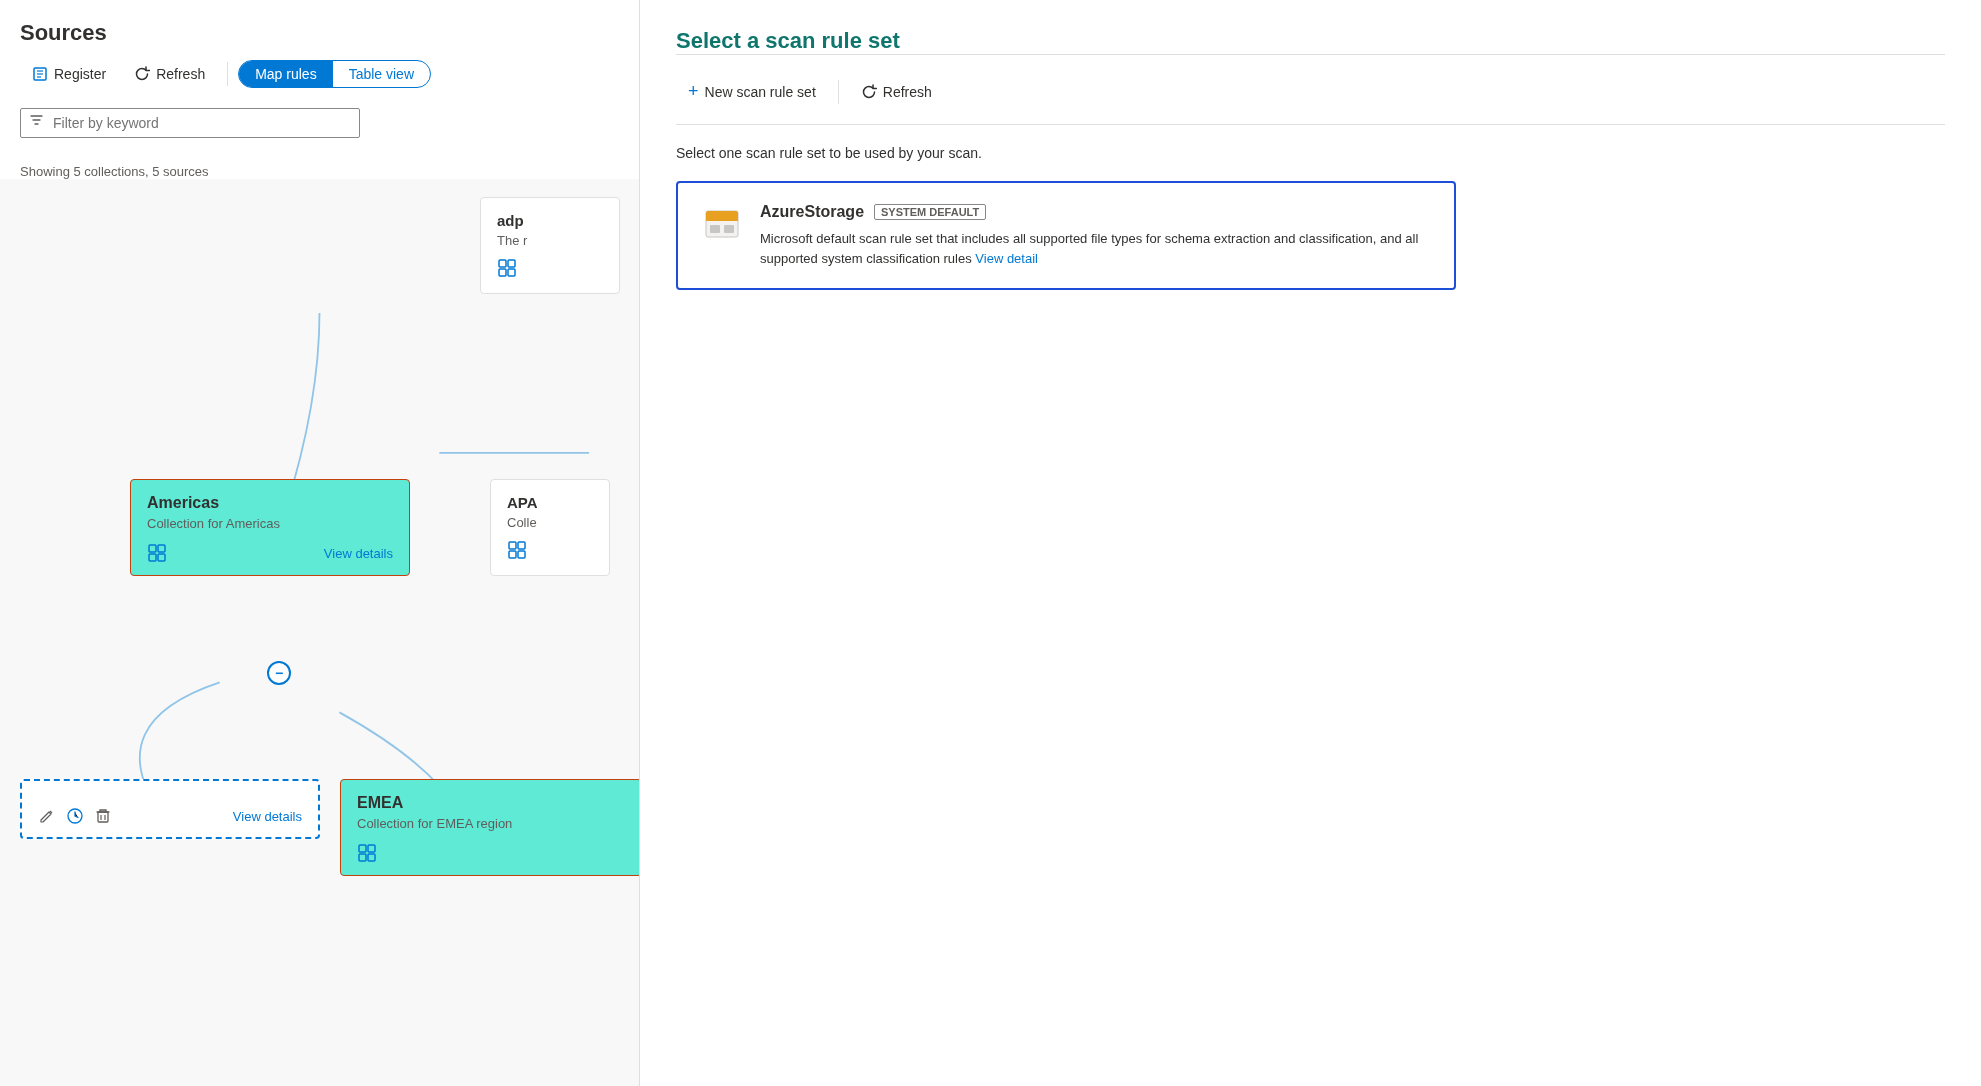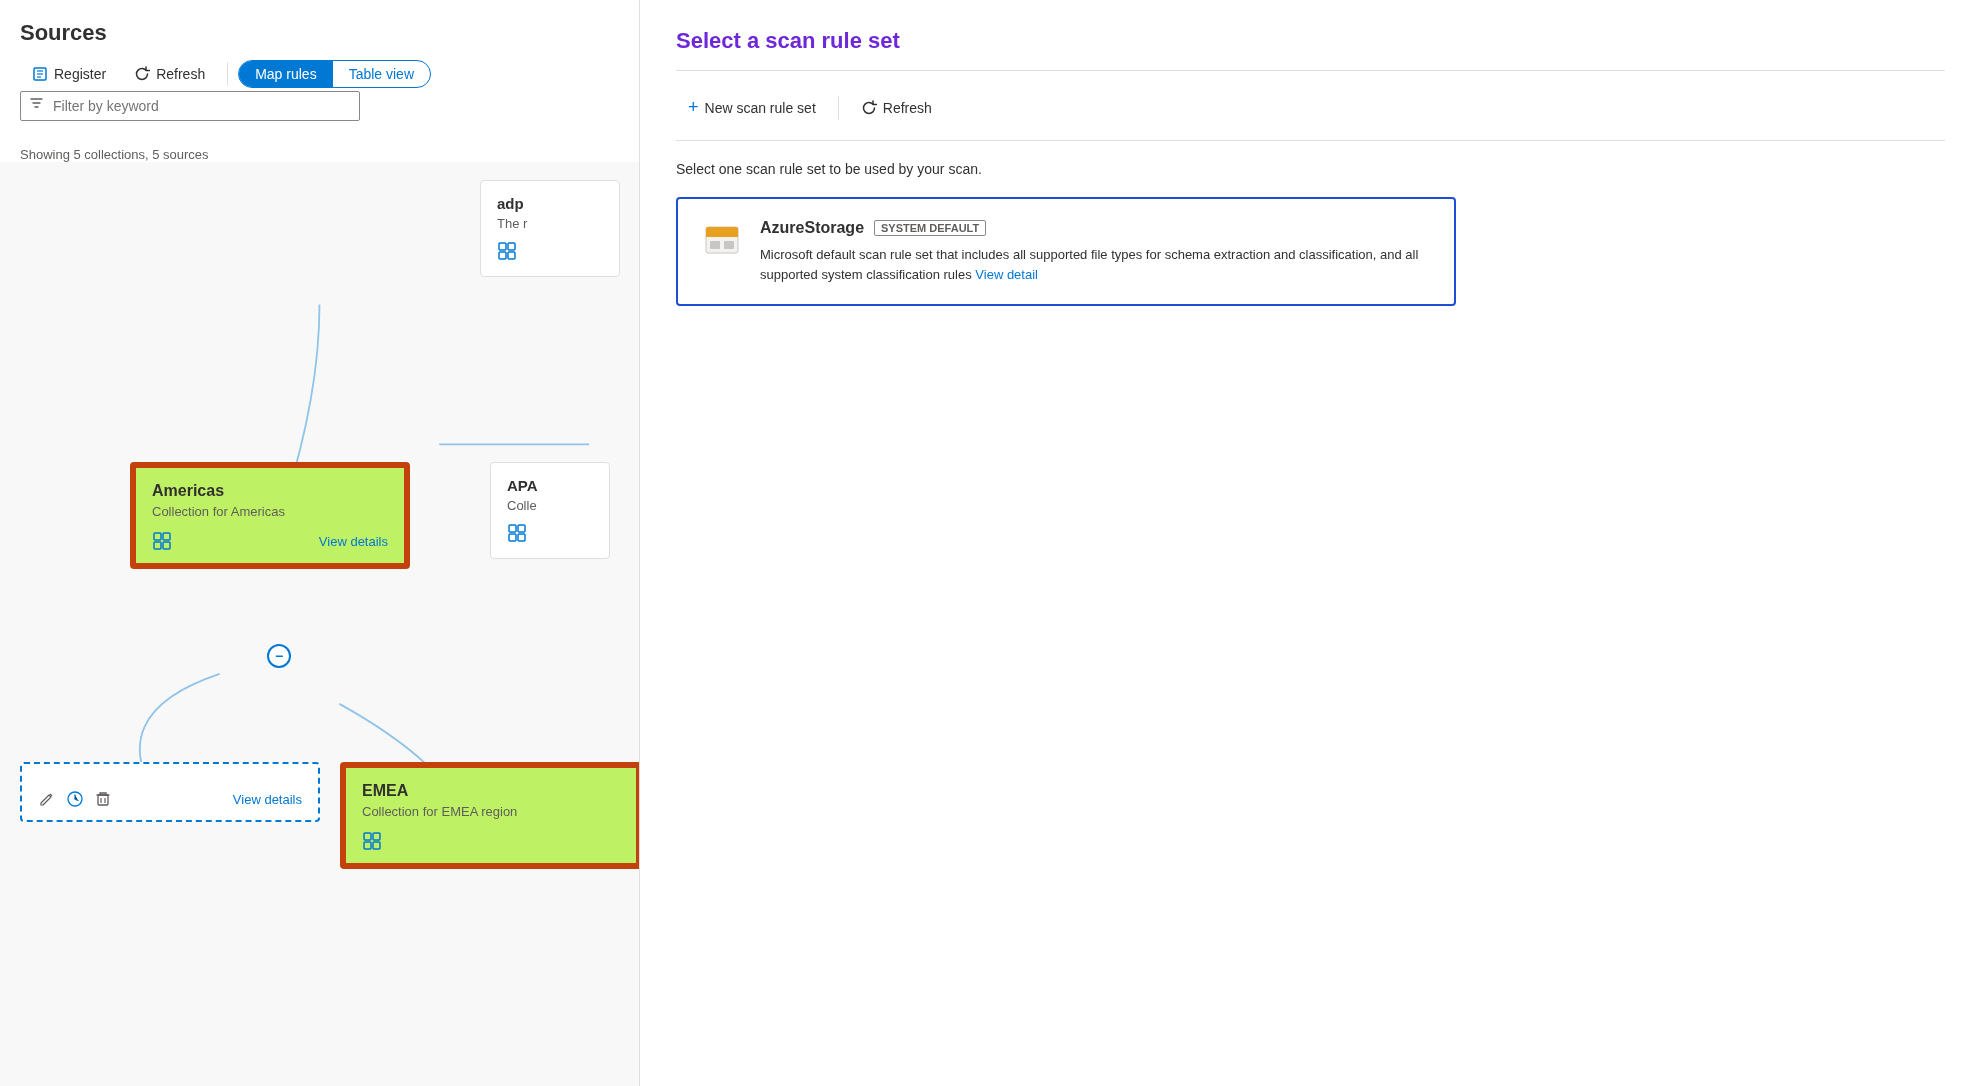--- a/index.html
+++ b/index.html
@@ -243,9 +243,8 @@
     .right-panel-title {
       font-size: 22px;
       font-weight: 600;
-      color: #6d28d9;
+      color: #0f766e;
       margin-bottom: 20px;
-      padding-bottom: 16px;
       border-bottom: 1px solid #e1dfdd;
     }
 

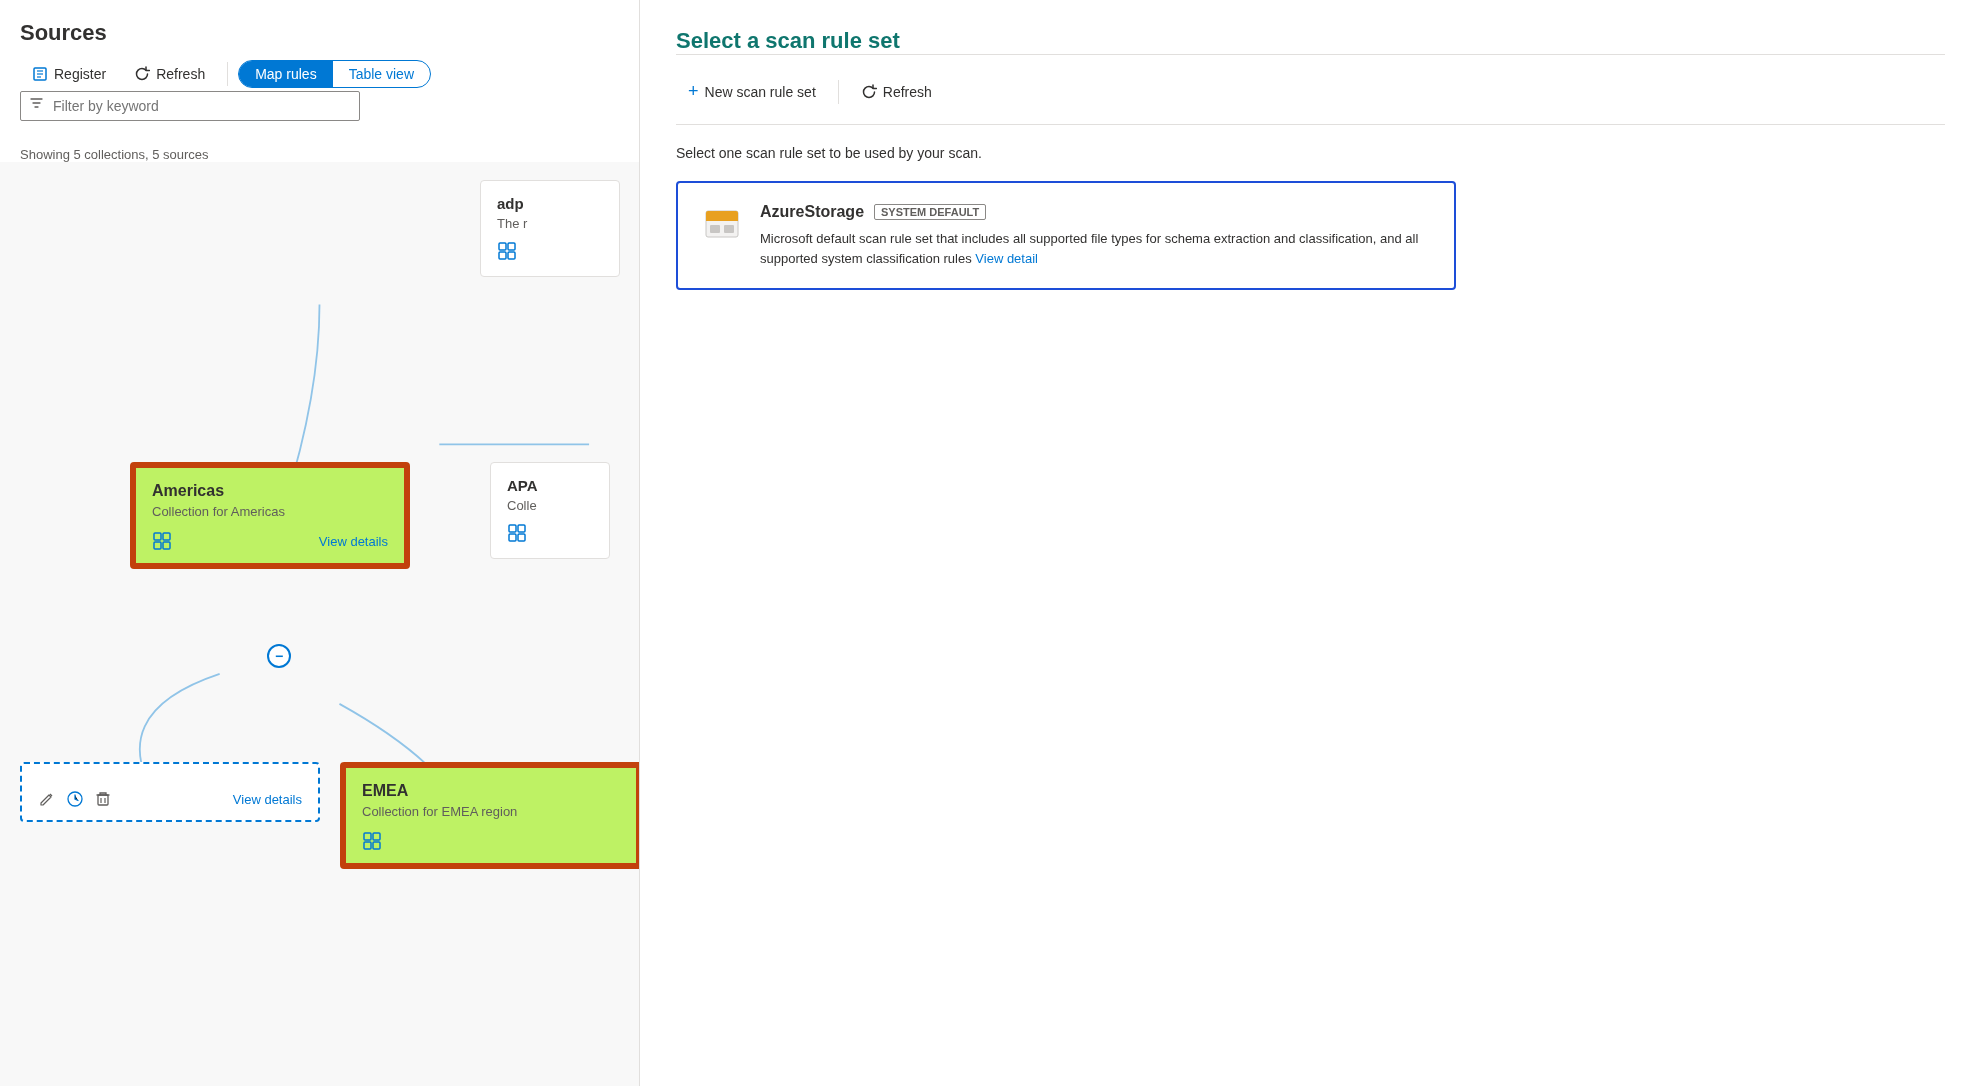--- a/index.html
+++ b/index.html
@@ -39,7 +39,7 @@
       display: flex;
       align-items: center;
       gap: 4px;
-      margin-bottom: 3px;
+      margin-bottom: 20px;
     }
 
     .toolbar-btn {

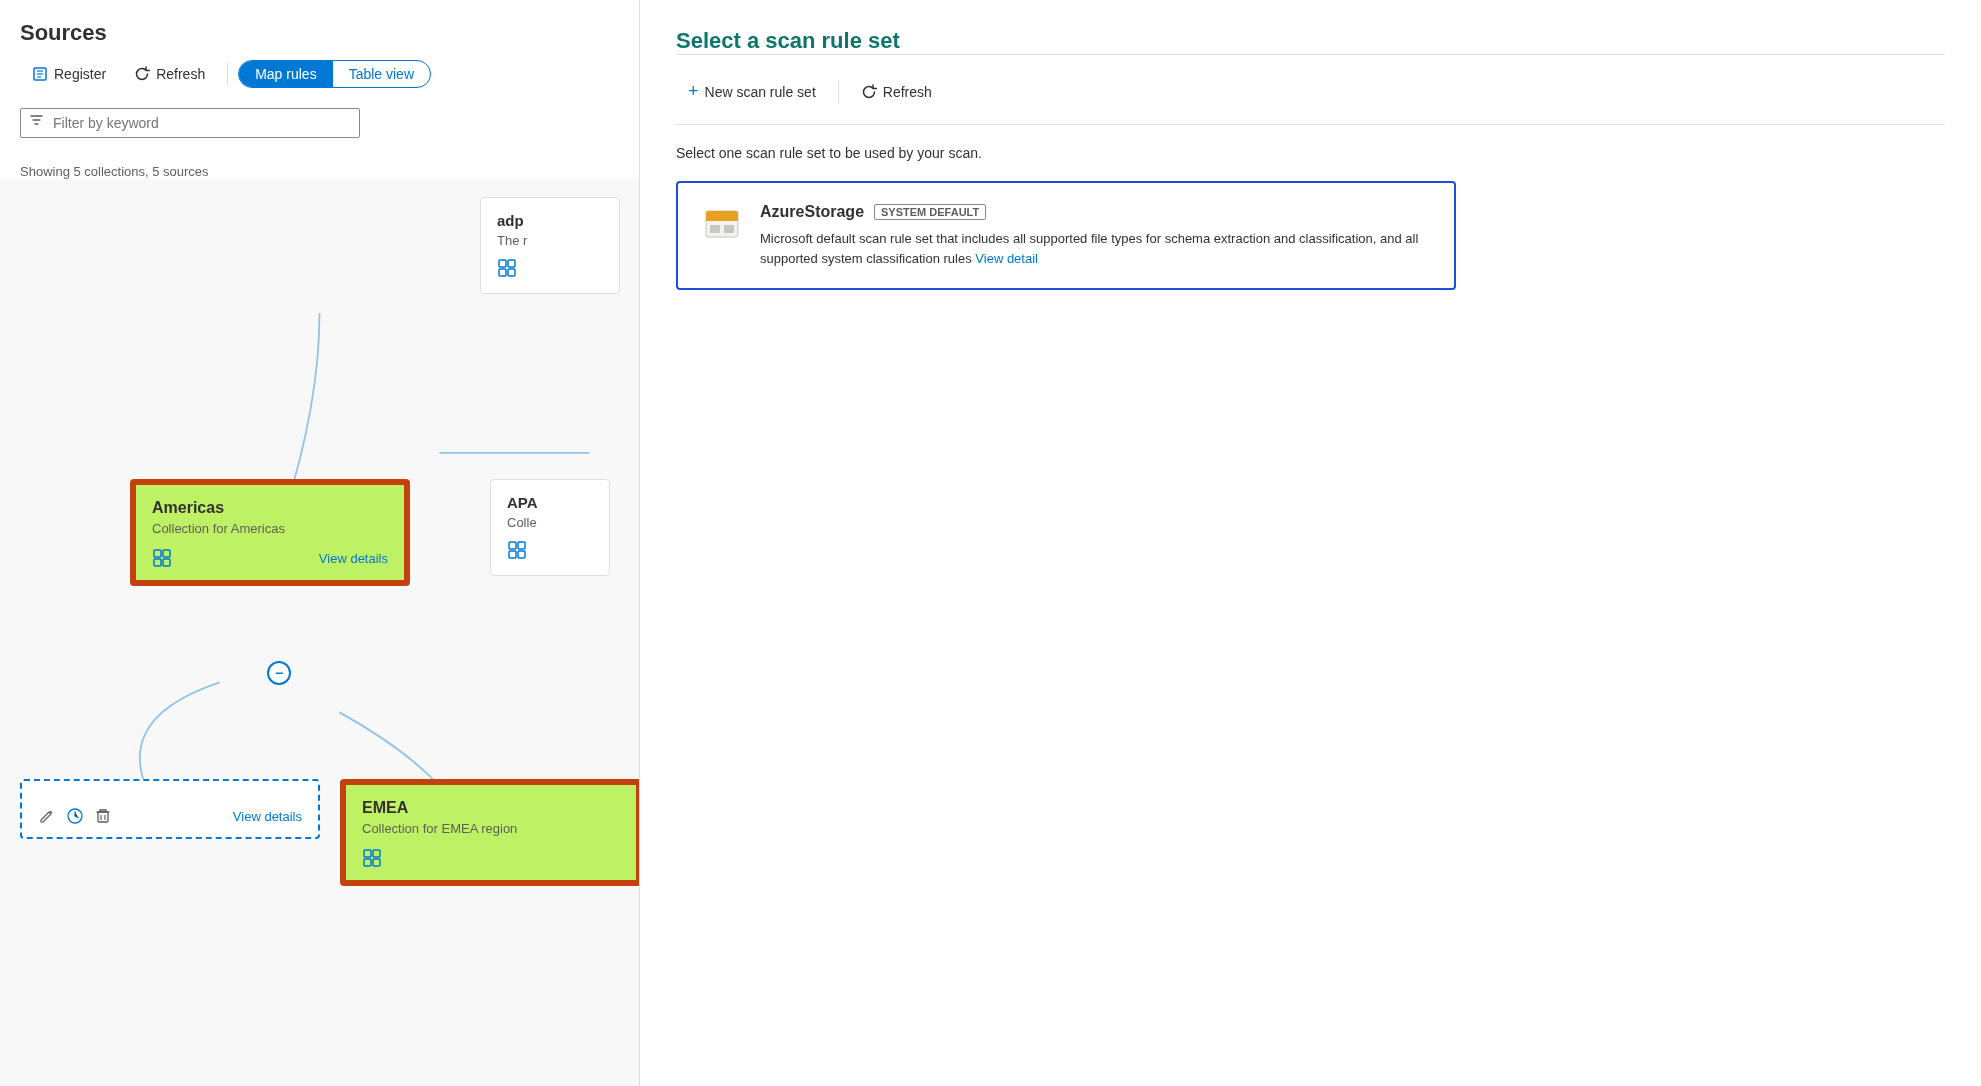--- a/index.html
+++ b/index.html
@@ -139,8 +139,8 @@
     
     .node-card {
       position: absolute;
-      background: #bef264;
-      border: 6px solid #c2410c;
+      background: #5eead4;
+      border: 1px solid #c2410c;
       border-radius: 4px;
       padding: 14px 16px 12px 16px;
       min-width: 200px;

